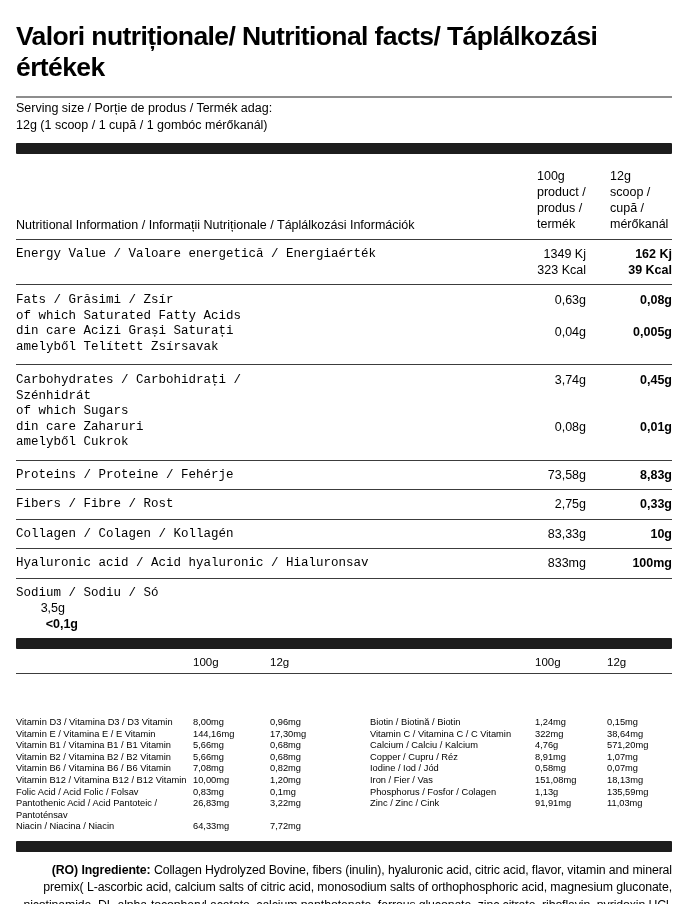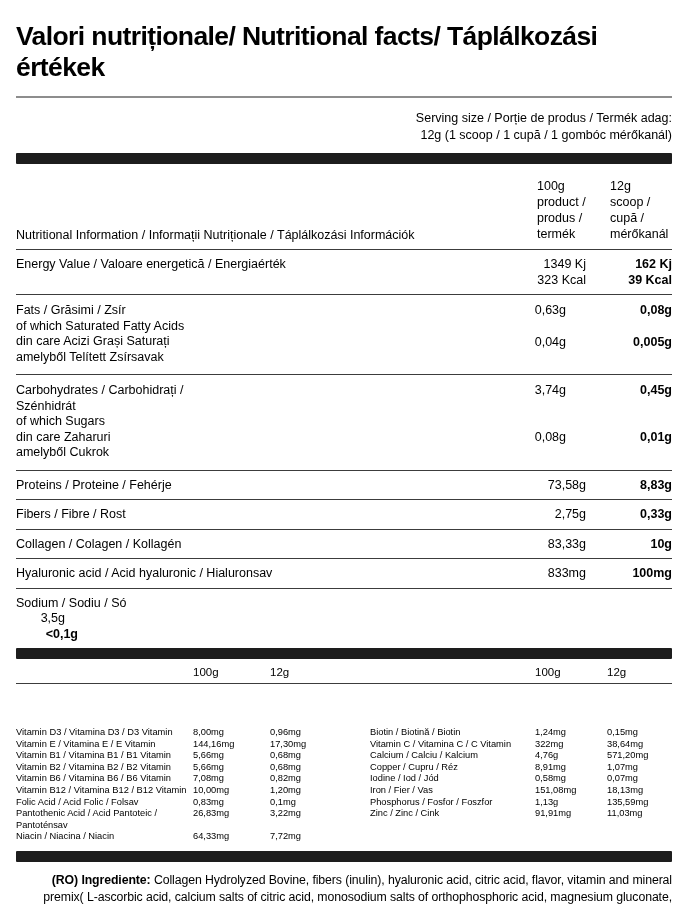--- a/index.html
+++ b/index.html
@@ -10,7 +10,7 @@
   .title { font-size:26.5px; font-weight:700; letter-spacing:-0.6px; padding-top:21px; }
   .title-rule { border:none; border-top:2px solid #8d8d8d; margin-top:13px; }
 
-  .serving { margin-top:12px; font-size:12.5px; line-height:17px;text-align:right; }
+  .serving { margin-top:2px; font-size:12.5px; line-height:17px; }
 
   .black-bar { height:11px; background:#1d1d1d; border-radius:1px; }
   .bar-1 { margin-top:9px; }

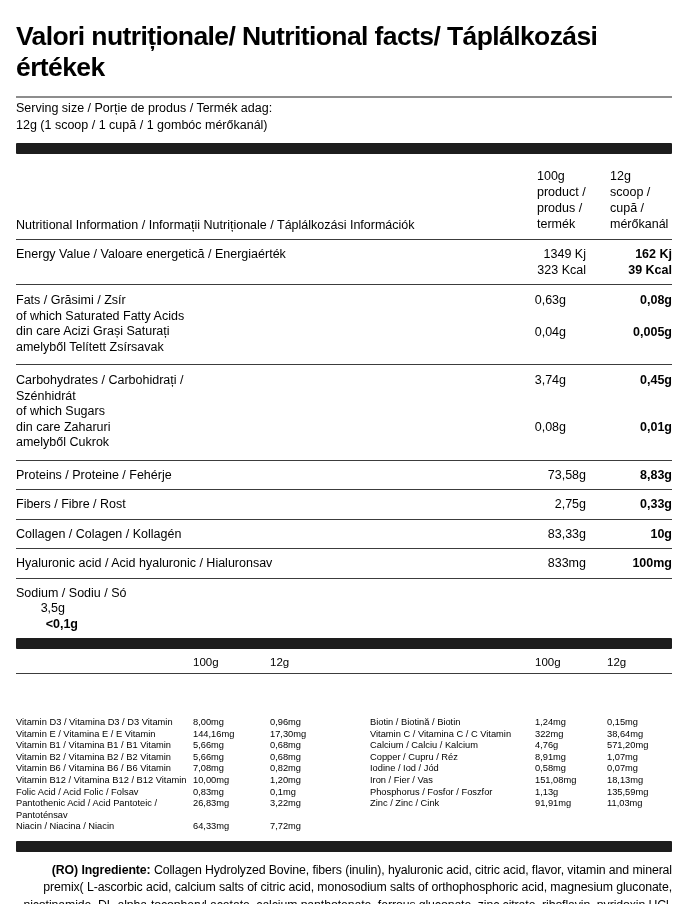--- a/index.html
+++ b/index.html
@@ -23,7 +23,7 @@
   .mt-col2 { width:62px; }
   .mt-head .mt-col1 div, .mt-head .mt-col2 div { line-height:16px; }
   .mt-row { display:flex; padding:7px 0 6px 0; border-bottom:1px solid #3c3c3c; line-height:15.5px; }
-  .mt-row .lbl { flex:1; }
+  .mt-row .lbl { flex:1;font-family:Liberation Mono, monospace; }
   .mt-row .mt-col1 { text-align:right; padding-right:24px; }
   .mt-row .mt-col2 { text-align:right;font-weight:bold; }
   .gap-fat { margin-top:16px; }

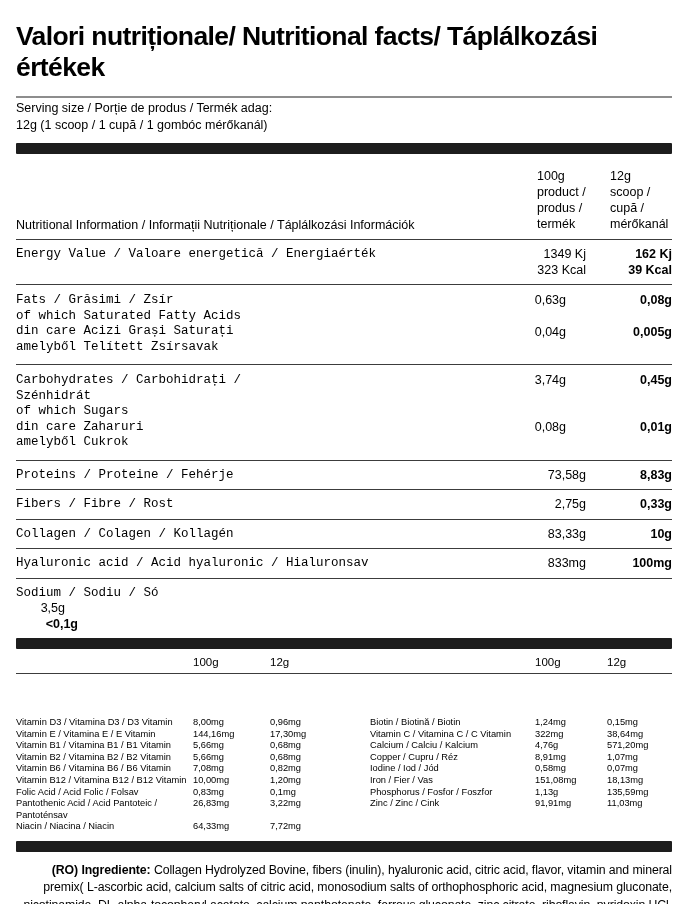--- a/index.html
+++ b/index.html
@@ -28,7 +28,7 @@
   .mt-row .mt-col2 { text-align:right;font-weight:bold; }
   .gap-fat { margin-top:16px; }
   .gap-sugar { margin-top:31px; }
-  .pad-block { padding:8px 0 9px 0;gap:20px; }
+  .pad-block { padding:8px 0 9px 0; }
 
   
   .bar-2 { margin-top:0px; }

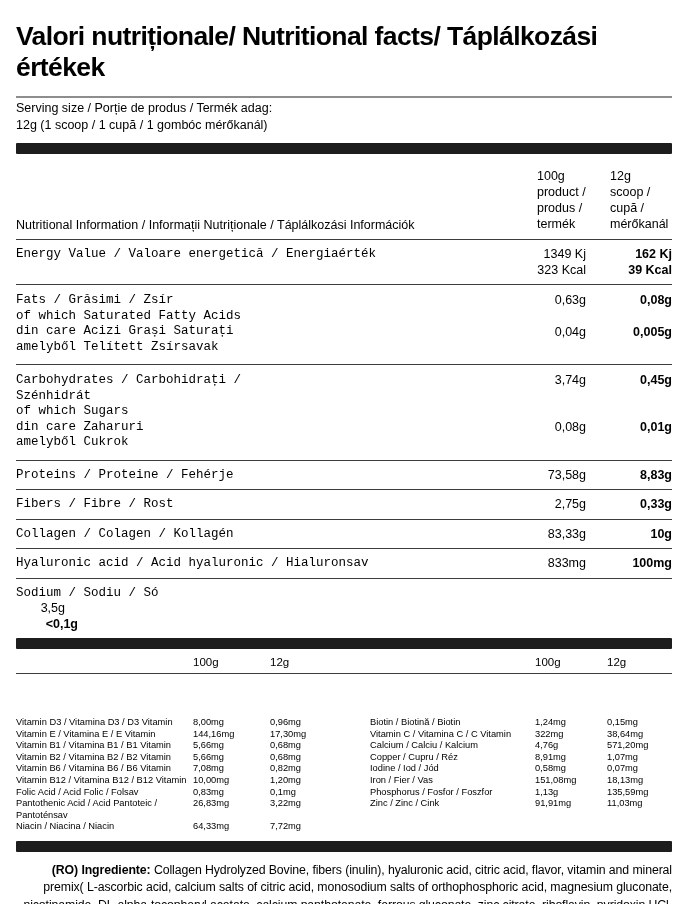--- a/index.html
+++ b/index.html
@@ -251,7 +251,7 @@
           <div class="vr-12">18,13mg</div>
         </div>
       <div class="vit-row">
-          <div class="vr-name">Phosphorus / Fosfor / Foszfor</div>
+          <div class="vr-name">Phosphorus / Fosfor / Colagen</div>
           <div class="vr-100">1,13g</div>
           <div class="vr-12">135,59mg</div>
         </div>

